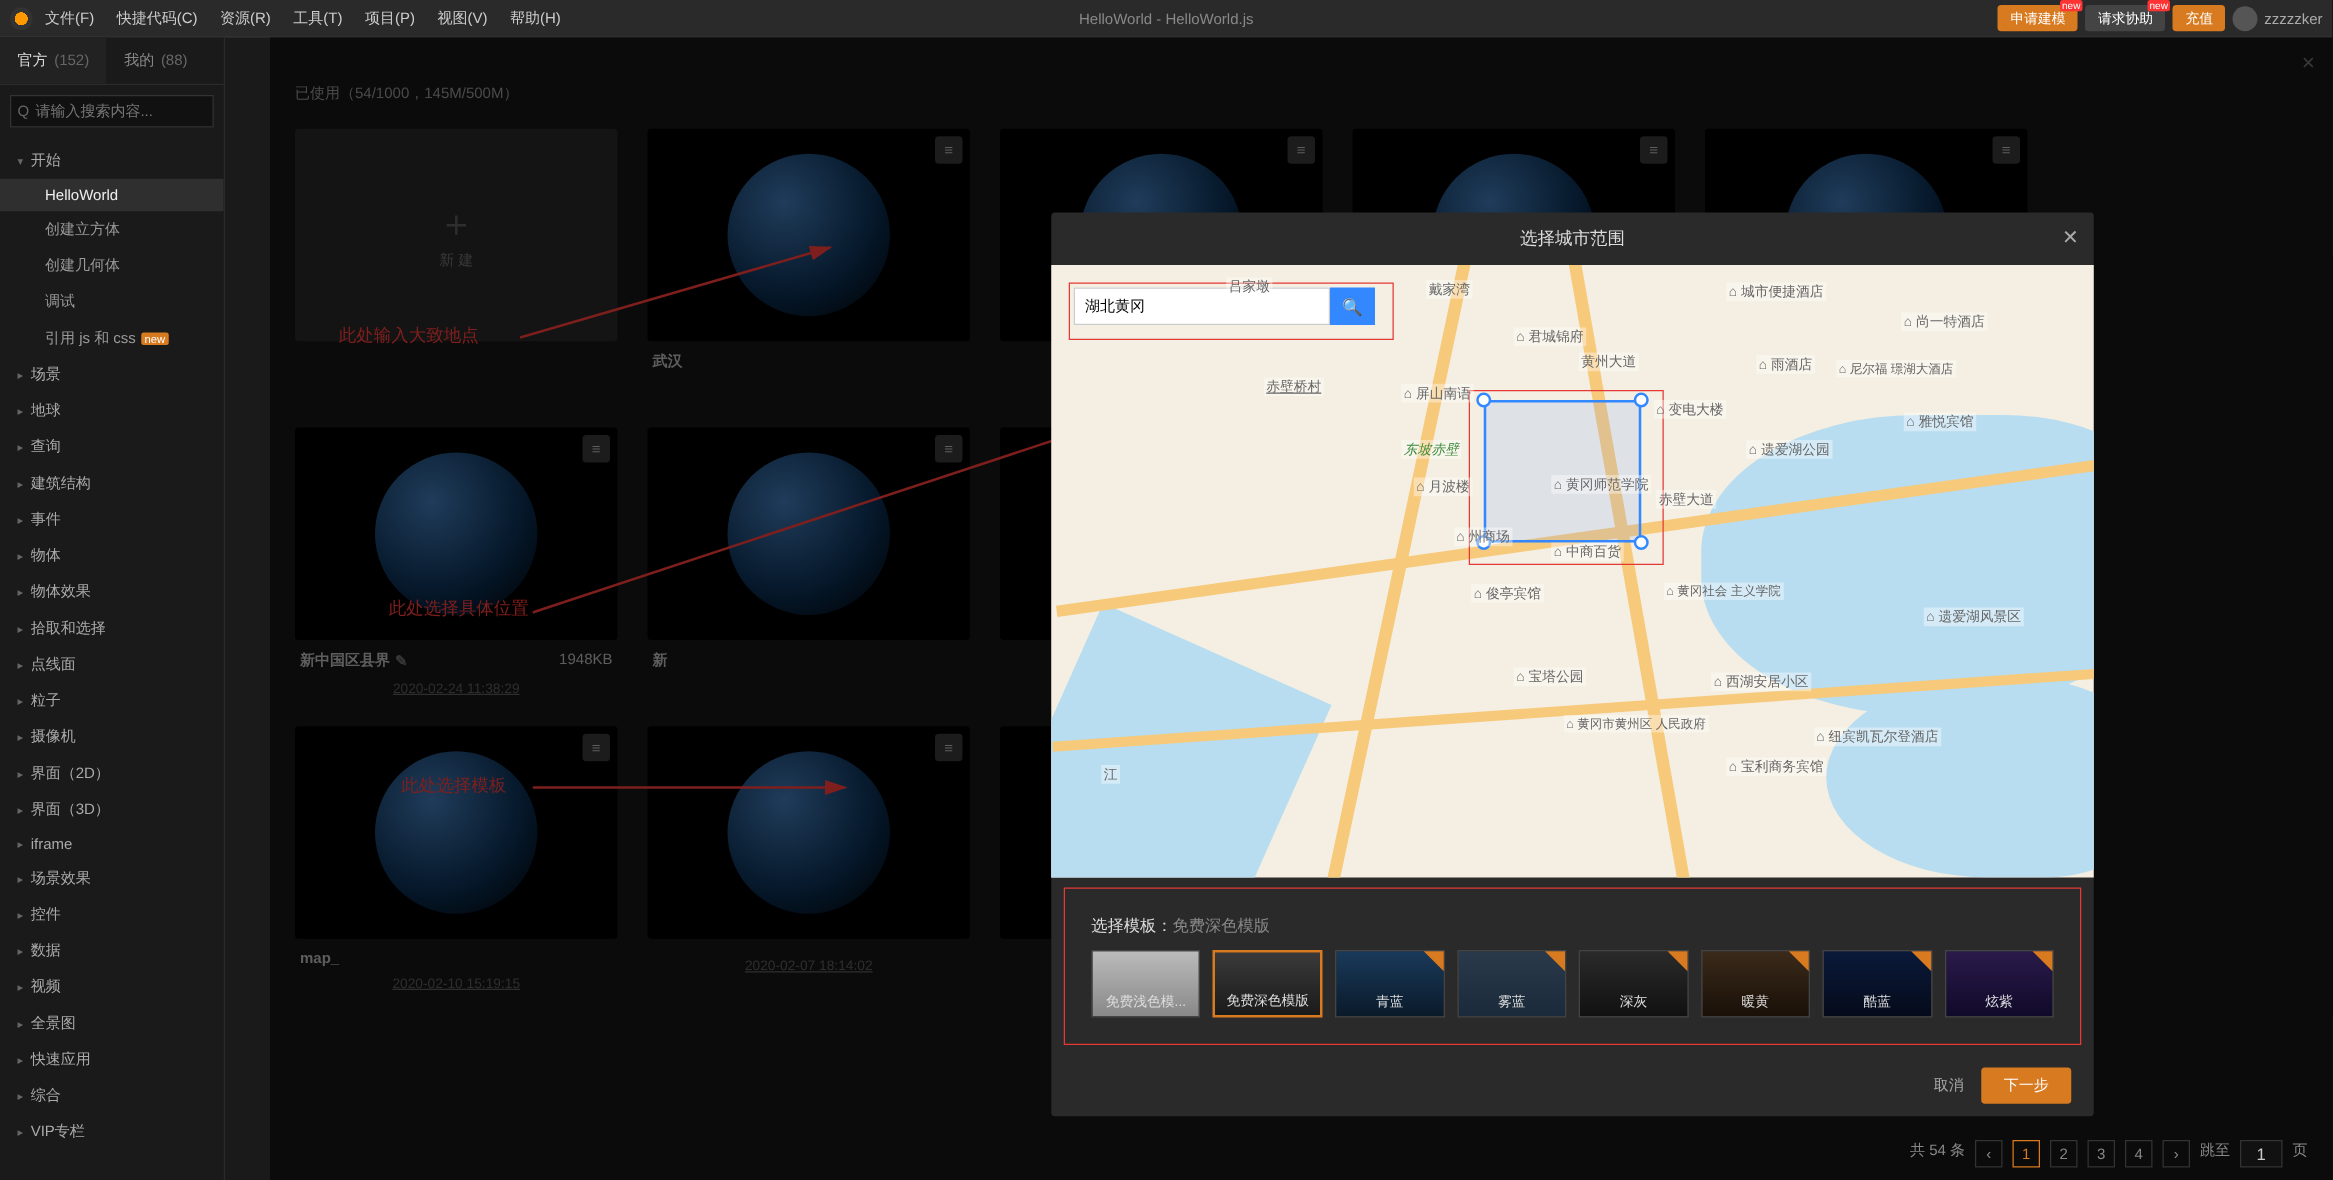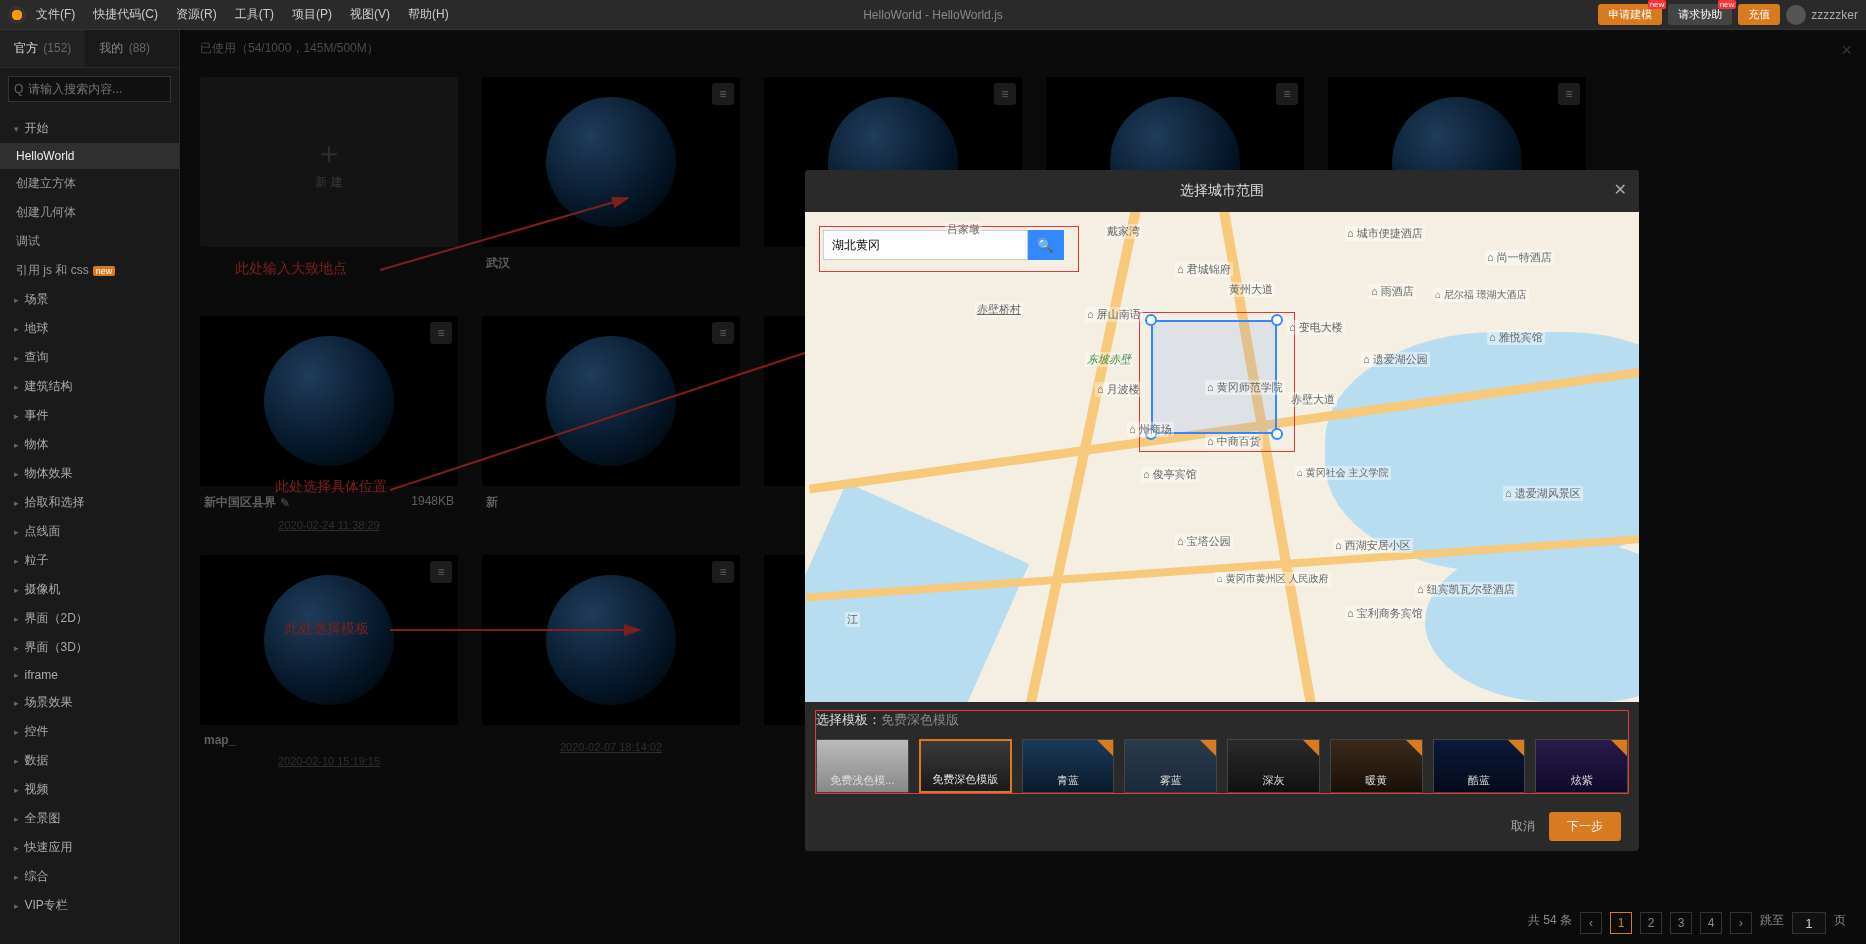--- a/index.html
+++ b/index.html
@@ -17,7 +17,7 @@
 .topbar .user{display:flex;align-items:center;gap:5px;color:#aaa;}
 .topbar .avatar{width:20px;height:20px;border-radius:50%;background:#555;}
 
-.main{display:flex;height:calc(100% - 30px);}
+.main{display:flex;height:calc(100% - 30px);gap:36px;}
 .sidebar{width:180px;background:#1a1a1a;border-right:1px solid #2a2a2a;overflow-y:auto;}
 .tabs{display:flex;border-bottom:1px solid #2a2a2a;}
 .tabs .tab{padding:10px 14px;cursor:pointer;color:#888;}

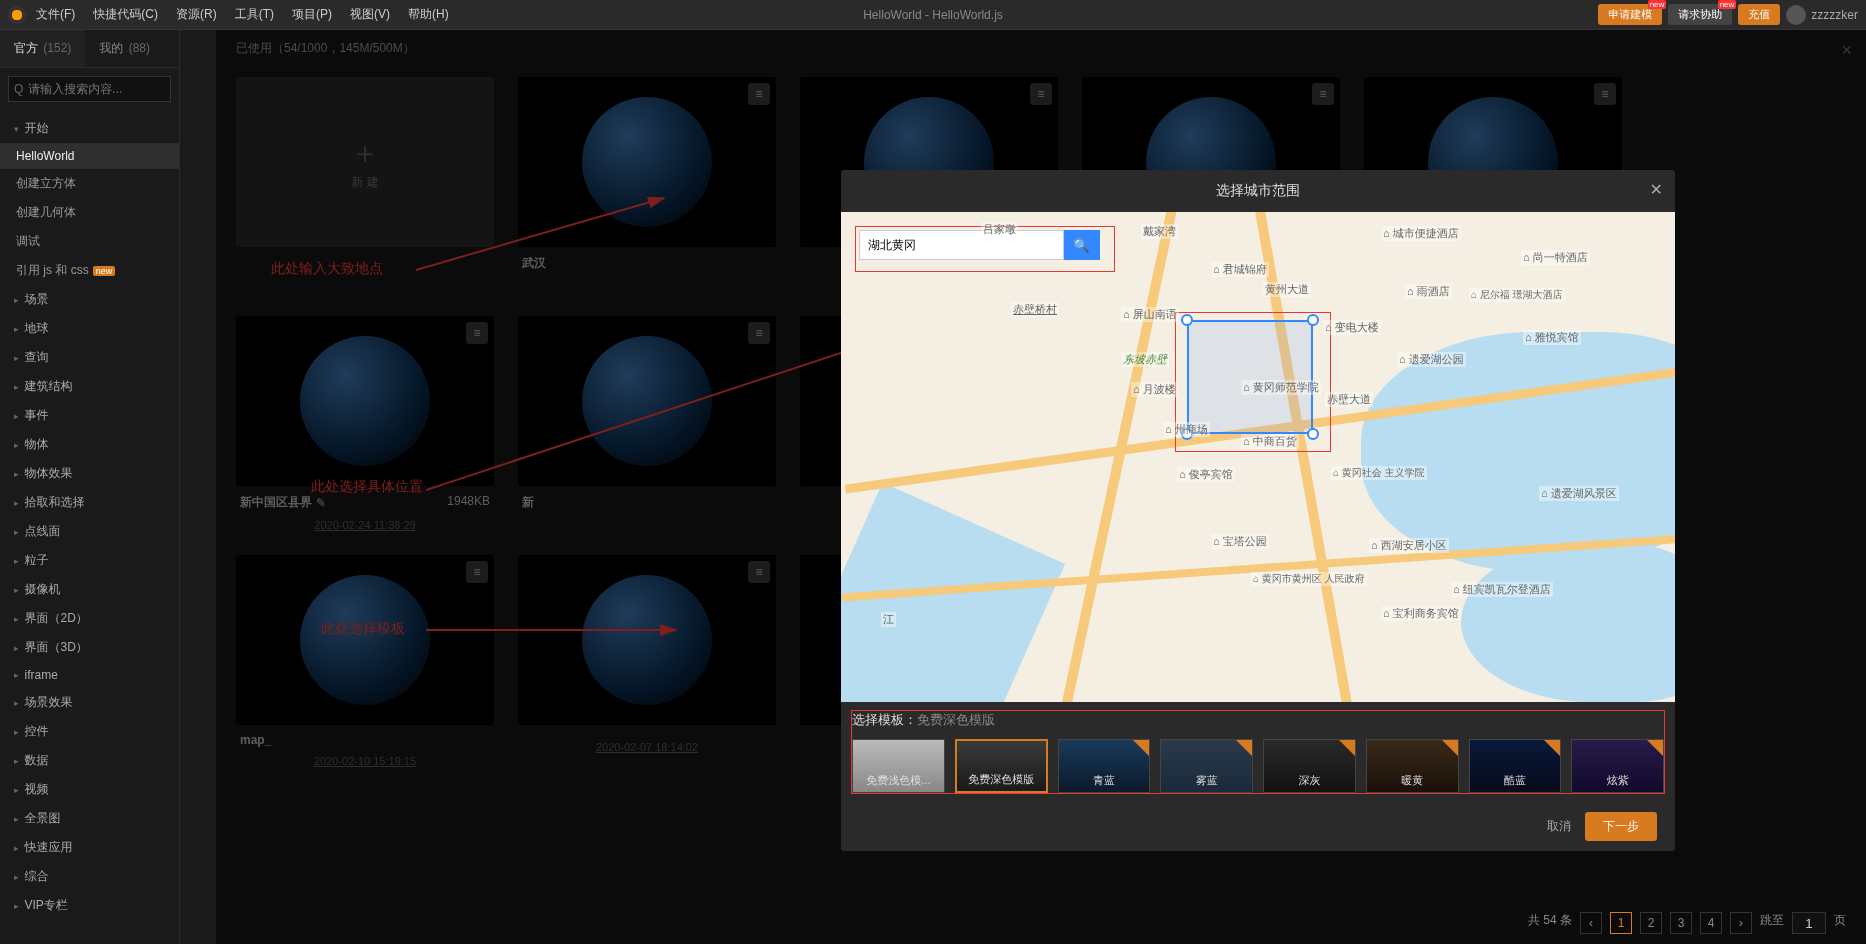--- a/index.html
+++ b/index.html
@@ -35,7 +35,7 @@
 .tree-item .tag{background:#d87a1f;color:#fff;font-size:9px;padding:0 3px;border-radius:2px;margin-left:4px;}
 
 .content{flex:1;background:#141414;position:relative;overflow:hidden;}
-.usage{padding:10px 20px;color:#888;font-size:12px;}
+.usage{padding:10px 20px;color:#888;font-size:12px;margin-top:26px;}
 .grid{display:flex;flex-wrap:wrap;gap:24px;padding:10px 20px;}
 .card{width:258px;}
 .card .thumb{width:258px;height:170px;background:#000;border-radius:3px;position:relative;display:flex;align-items:center;justify-content:center;}

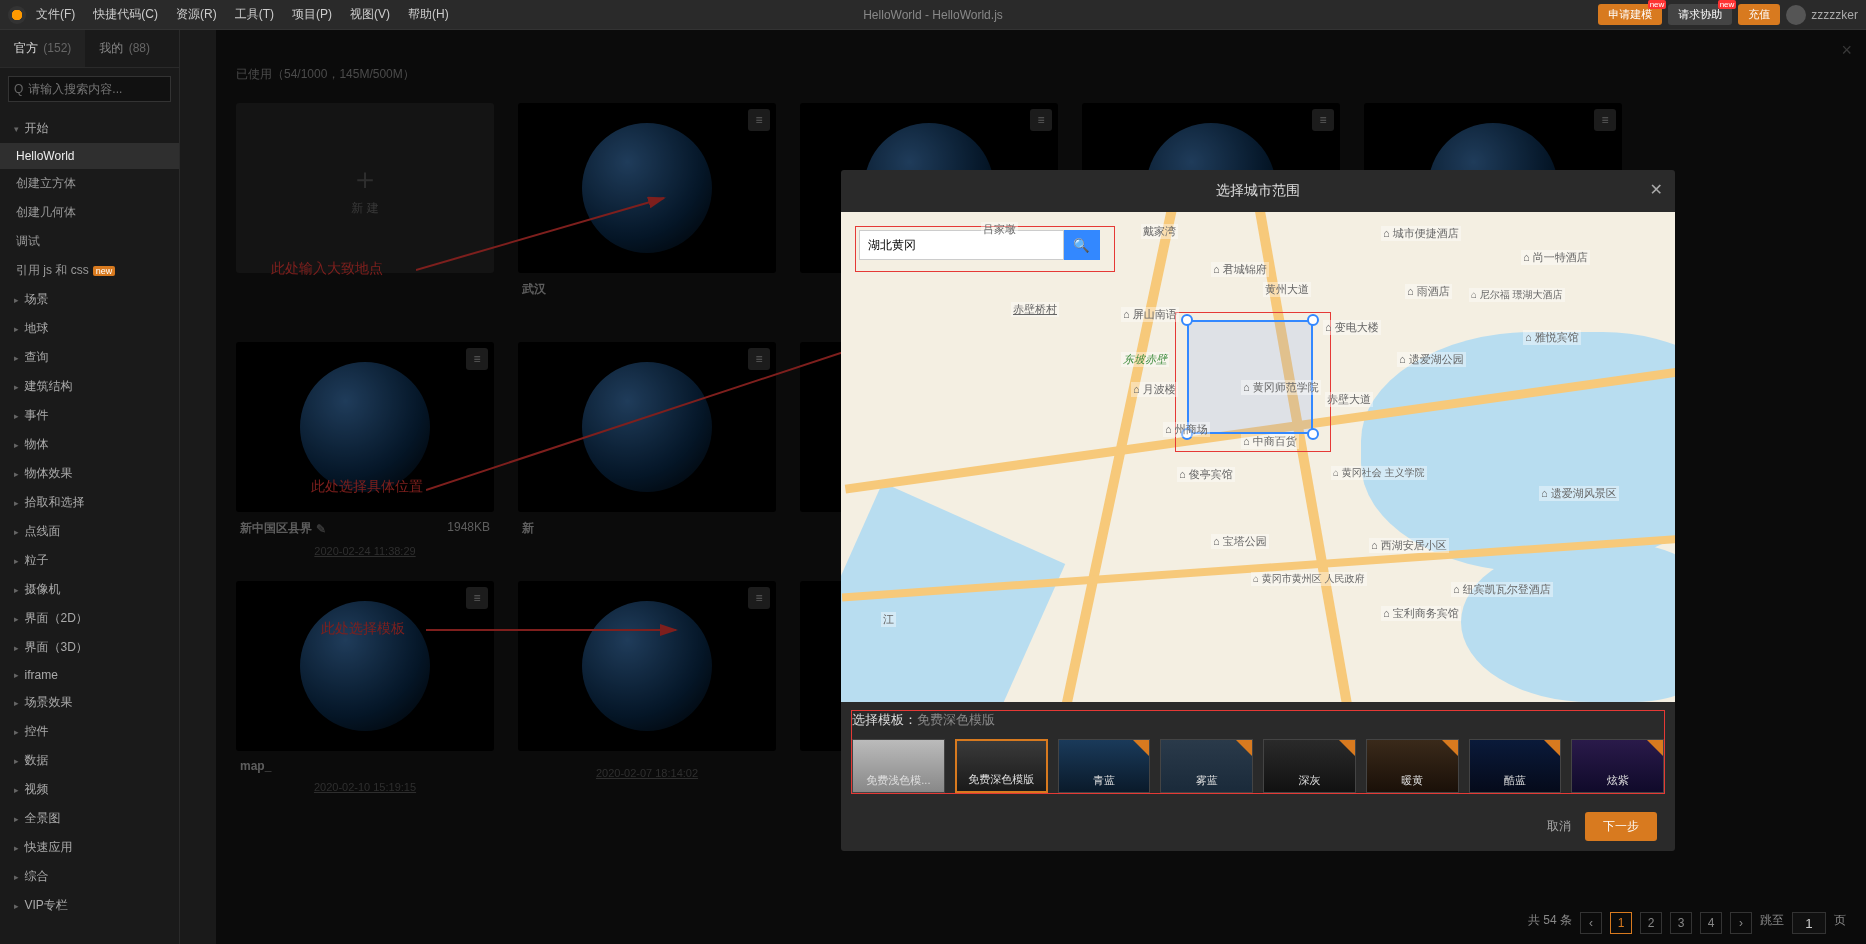--- a/index.html
+++ b/index.html
@@ -30,7 +30,7 @@
 .tree-item{padding:6px 14px;cursor:pointer;color:#aaa;display:flex;align-items:center;}
 .tree-item.l1::before{content:"▸";margin-right:6px;color:#666;font-size:9px;}
 .tree-item.l1.open::before{content:"▾";}
-.tree-item.l2{padding-left:16px;color:#999;}
+.tree-item.l2{padding-left:36px;color:#999;}
 .tree-item.selected{background:#2f2f2f;color:#eee;}
 .tree-item .tag{background:#d87a1f;color:#fff;font-size:9px;padding:0 3px;border-radius:2px;margin-left:4px;}
 

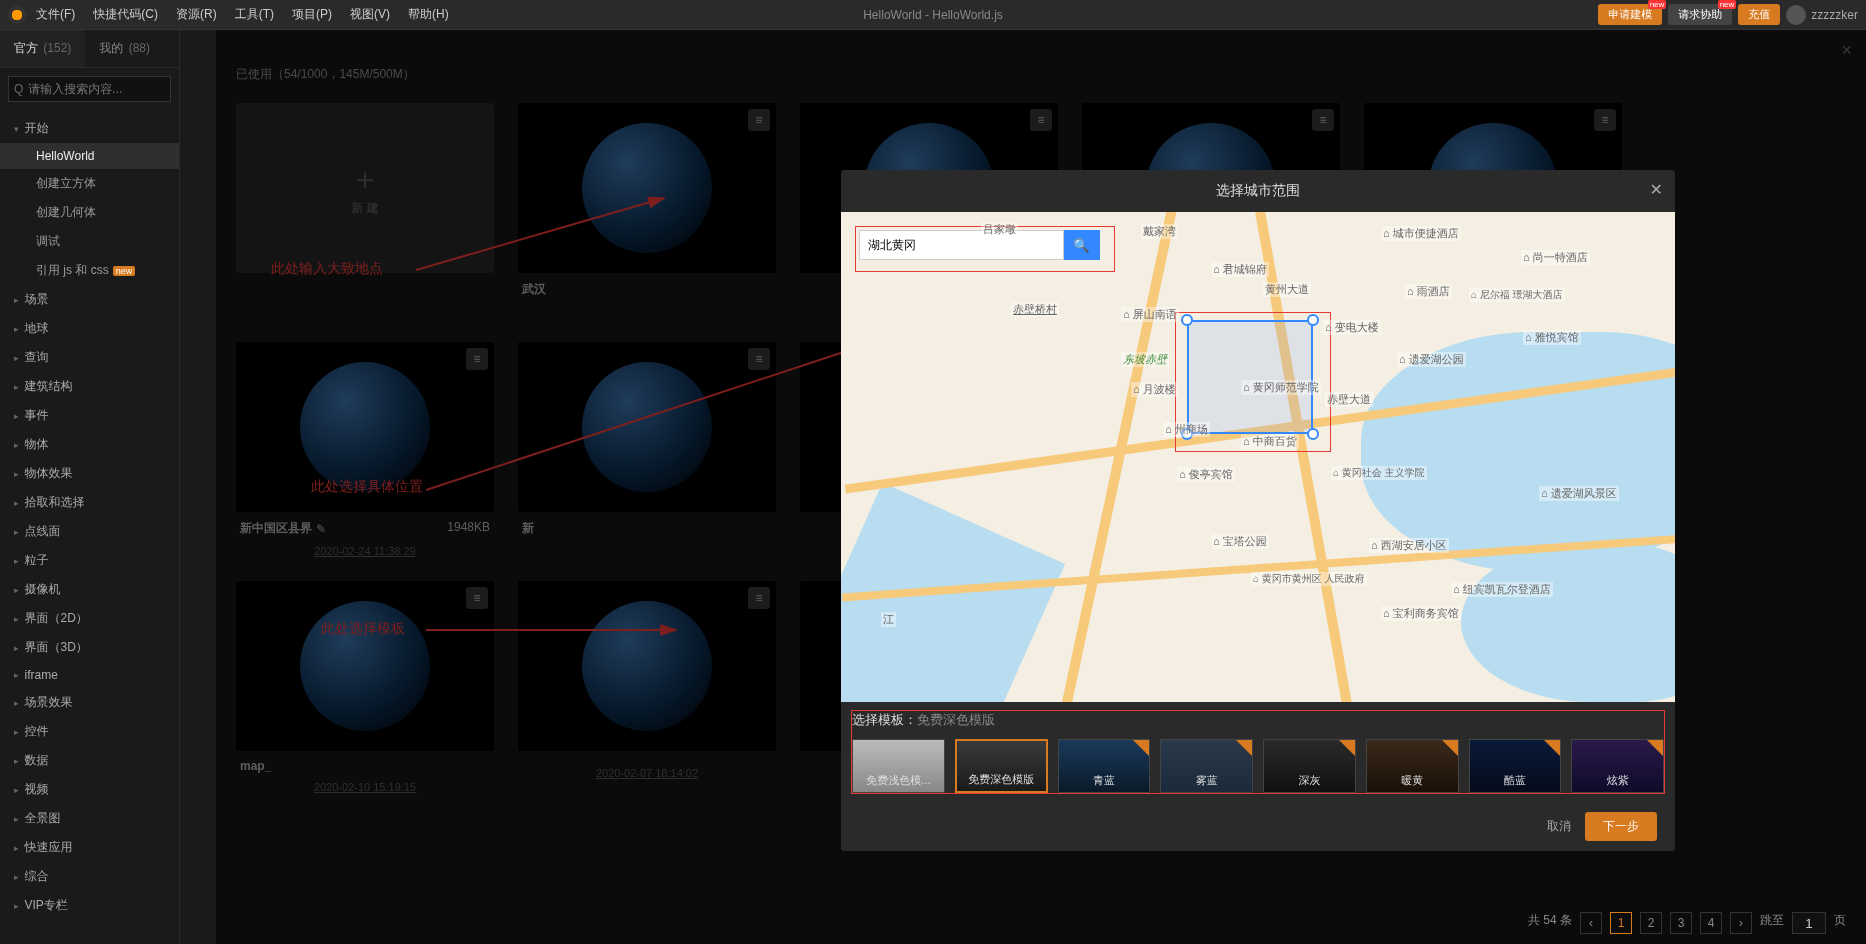--- a/index.html
+++ b/index.html
@@ -69,7 +69,7 @@
 .map-area .select-rect{position:absolute;border:2px solid #3388ff;background:rgba(100,150,255,0.15);}
 .map-area .handle{position:absolute;width:12px;height:12px;border:2px solid #3388ff;background:#fff;border-radius:50%;}
 .map-area .anno-box1{position:absolute;border:1px solid #e53935;}
-.dialog .tpl-section{padding:0;border:1px solid #e53935;margin:8px 10px;}
+.dialog .tpl-section{padding:21px;border:1px solid #e53935;margin:8px 10px;}
 .tpl-section .tpl-label{color:#ddd;font-size:13px;}
 .tpl-section .tpl-label .sel{color:#888;}
 .tpl-list{display:flex;gap:10px;margin-top:10px;}

